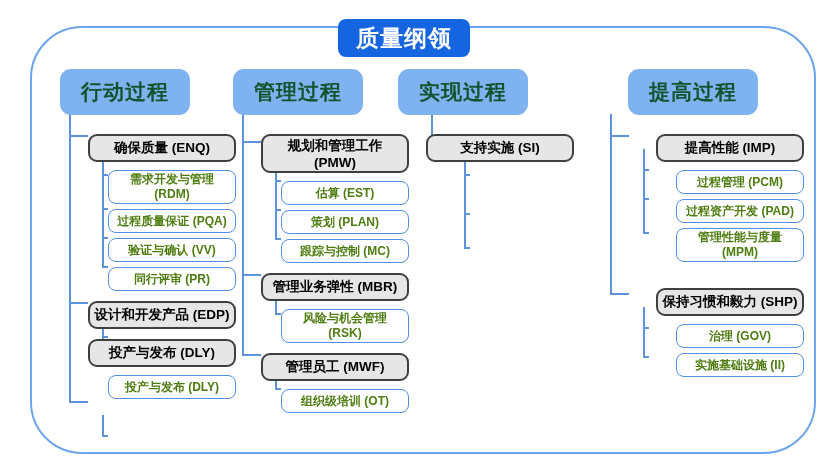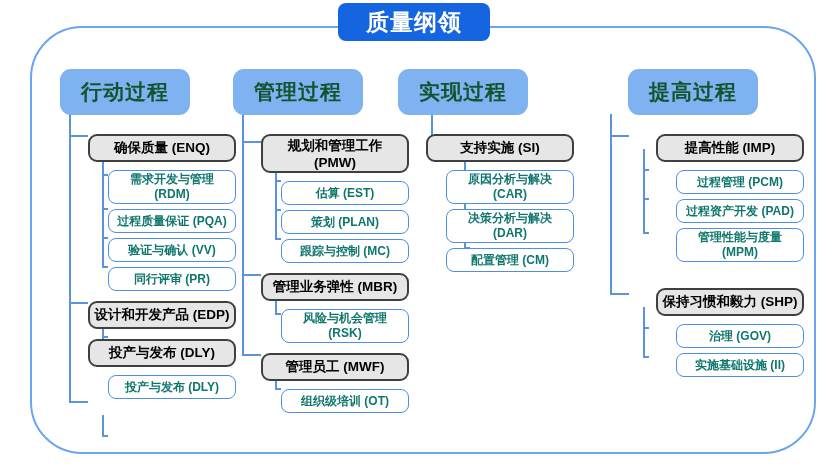--- a/index.html
+++ b/index.html
@@ -16,7 +16,7 @@
   }
   
   #title{
-    position:absolute;left:338px;top:3px;width:152px;height:38px;z-index:3;
+    position:absolute;left:338px;top:19px;width:132px;height:38px;z-index:3;
     background:var(--title_bg);border-radius:8px;color:#ffffff;
     font-size:23px;font-weight:bold;display:flex;align-items:center;justify-content:center;
     letter-spacing:1px;

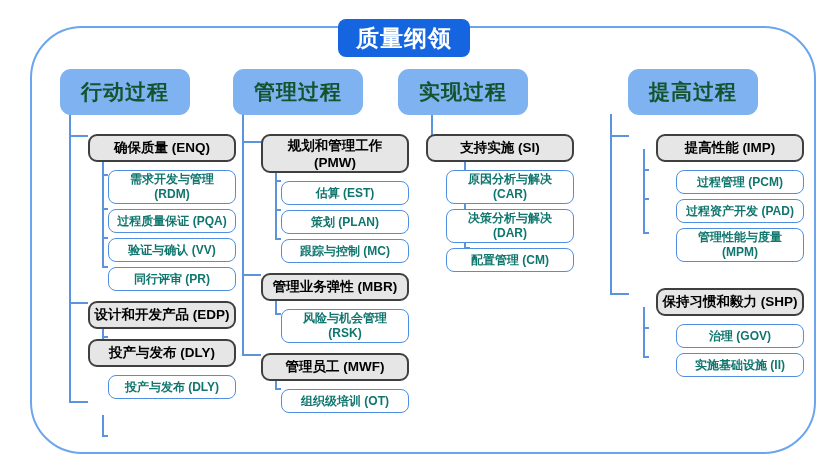--- a/index.html
+++ b/index.html
@@ -45,7 +45,7 @@
   .white-box{
     margin-left:48px;width:128px;min-height:24px;box-sizing:border-box;
     background:#ffffff;border:1.5px solid var(--leaf_border);border-radius:8px;
-    color:#0f766e;font-size:12px;font-weight:bold;line-height:15px;
+    color:#4d7c0f;font-size:12px;font-weight:bold;line-height:15px;
     display:flex;align-items:center;justify-content:center;text-align:center;
     padding:1px 3px;
   }

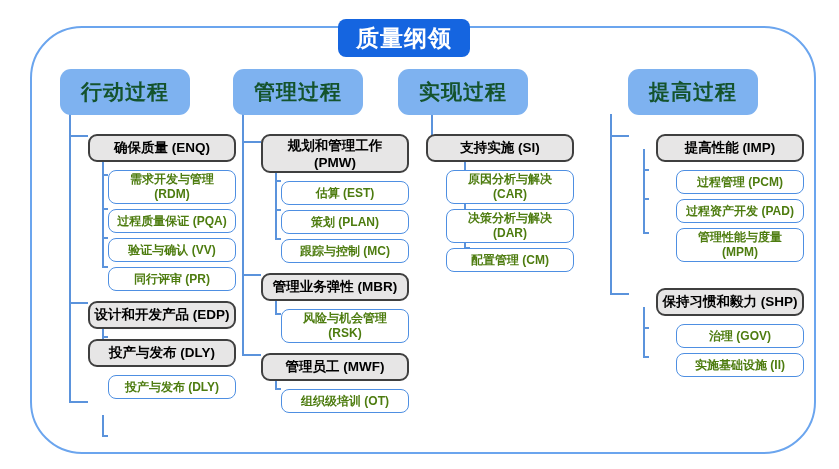--- a/index.html
+++ b/index.html
@@ -155,11 +155,6 @@
         <div class="col-body">
           <div class="group">
             <div class="gray-box">支持实施 (SI)</div>
-            <div class="kids">
-              <div class="white-box">原因分析与解决 (CAR)</div>
-              <div class="white-box">决策分析与解决 (DAR)</div>
-              <div class="white-box">配置管理 (CM)</div>
-            </div>
           </div>
         </div>
       </div>

